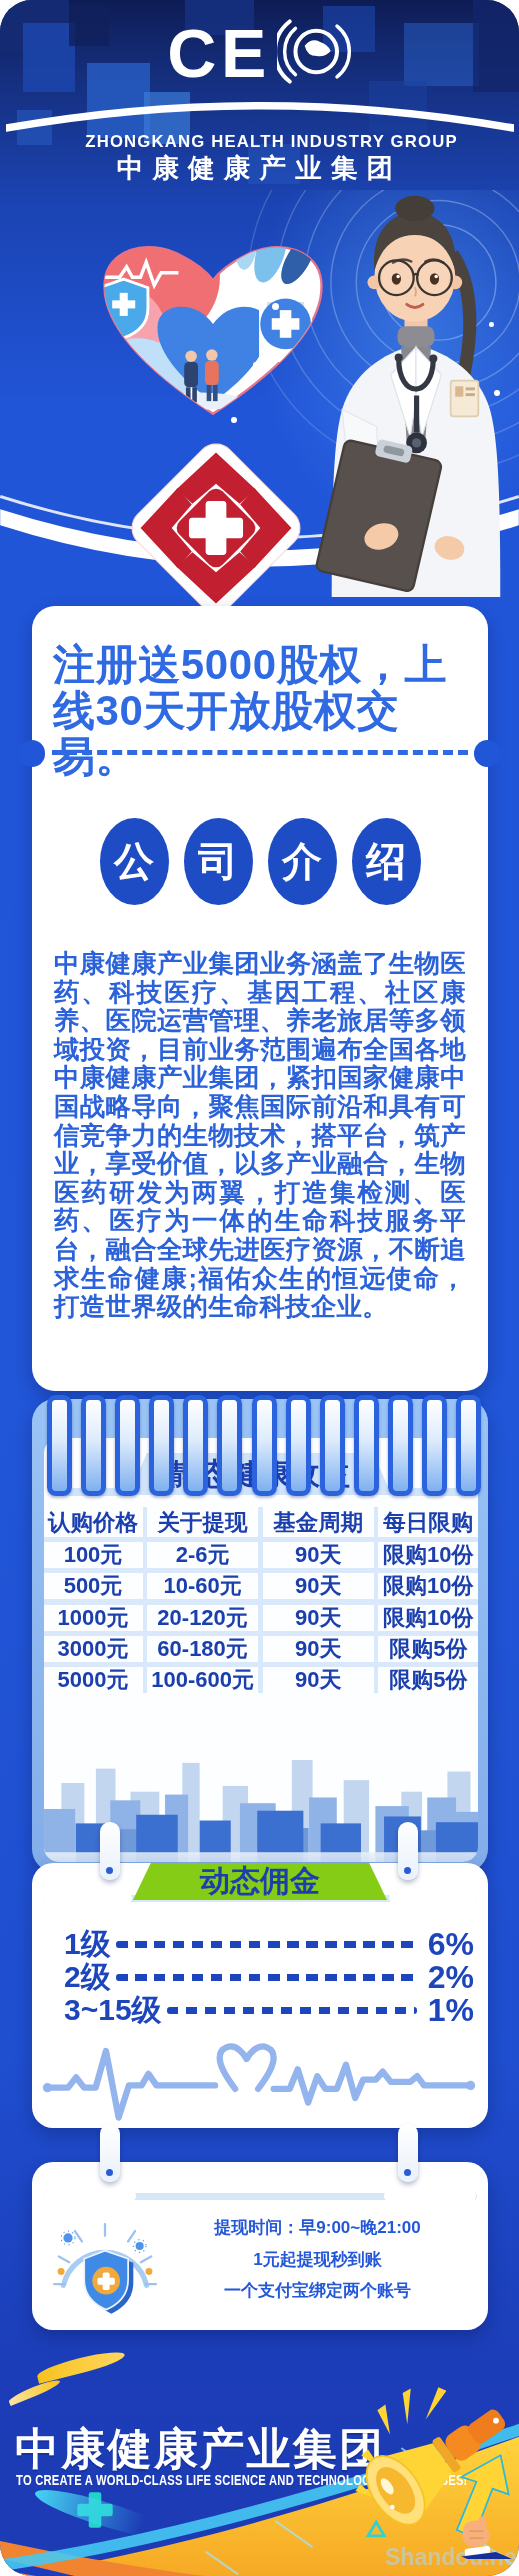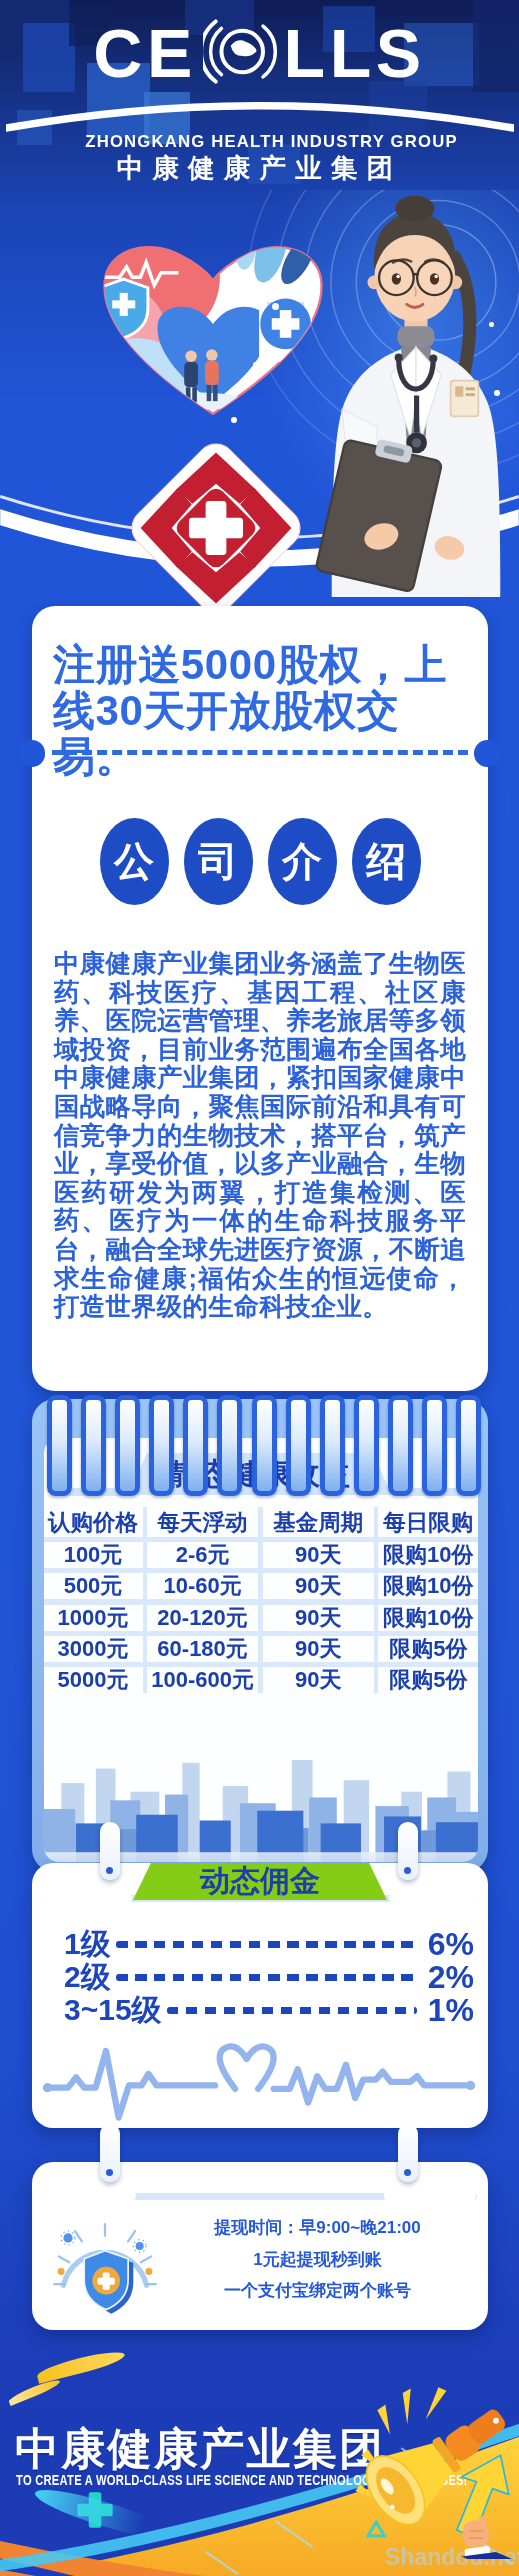--- a/index.html
+++ b/index.html
@@ -5,7 +5,7 @@
   html,body{margin:0;padding:0;}
   body{font-family:"Liberation Sans","DejaVu Sans",sans-serif;}
   #page{position:relative;width:519px;height:2576px;overflow:hidden;
-    background:linear-gradient(180deg,#0e1c55 0%,#152f7e 3%,#1b44b4 8%,#2155d8 16%,#2156d8 55%,#1f4ecf 80%,#1c3db8 92%,#1c3bb4 100%);}
+    background:linear-gradient(180deg,#0e1c55 0%,#152f7e 3%,#1b44b4 8%,#2155d8 16%,#2156d8 55%,#1f4ecf 80%,#1c3db8 92%,#1c3bb4 100%);border-radius:32px;}
   .abs{position:absolute;}
   .sq{position:absolute;}
   

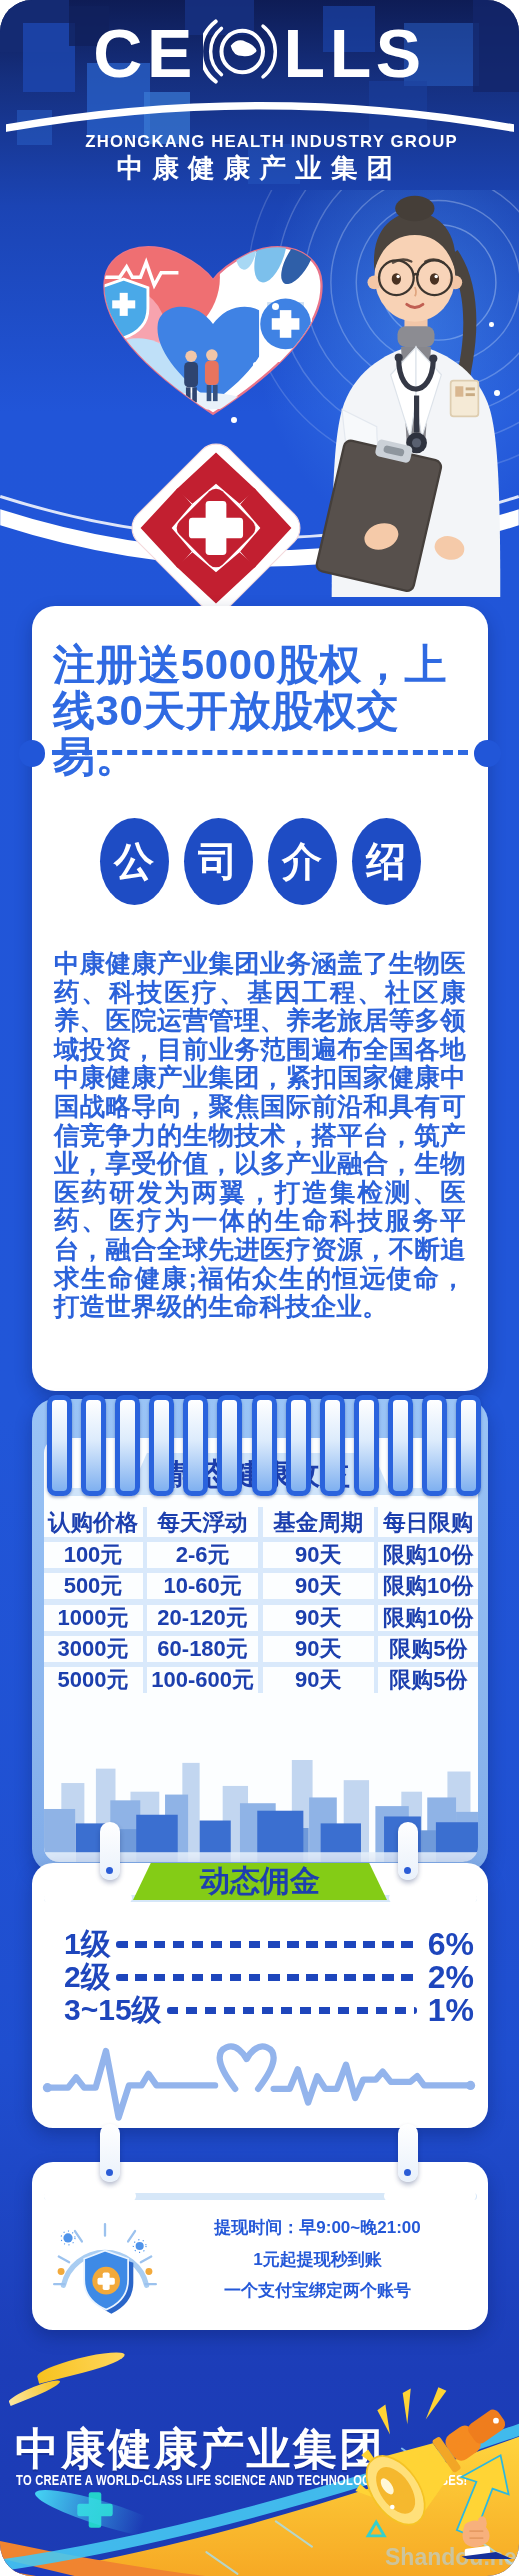--- a/index.html
+++ b/index.html
@@ -85,7 +85,6 @@
         <path d="M104 26 A56 56 0 0 1 104 114" stroke="#fff" stroke-width="6" fill="none" stroke-linecap="round"></path>
       </svg>
     </span>
-    <span class="logo-txt">LLS</span>
   </div>
   <svg class="abs" style="left:5.8px;top:91px;" width="508" height="42" viewBox="0 0 880 72">
     <path d="M0 64 Q440 -14 880 64" stroke="#ffffff" stroke-width="13" fill="none" stroke-linecap="round"></path>

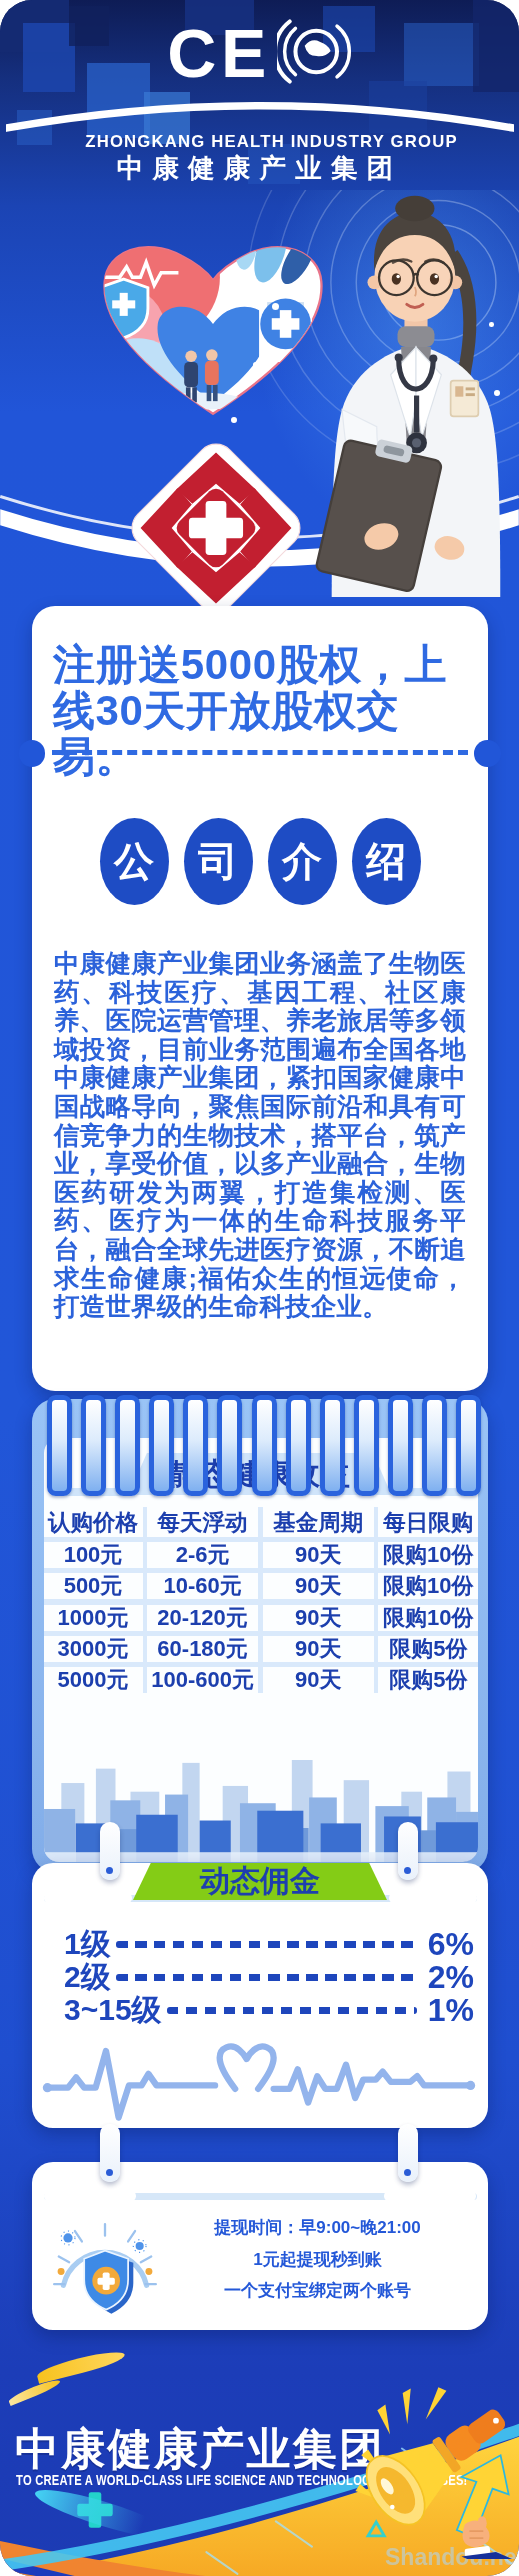--- a/index.html
+++ b/index.html
@@ -248,7 +248,7 @@
       <div class="rail" style="left:348px;top:50px;width:76px;"></div>
       <div class="grid-table">
           <div class="th">认购价格</div>
-          <div class="th">每天浮动</div>
+          <div class="th">关于提现</div>
           <div class="th">基金周期</div>
           <div class="th">每日限购</div>
           <div class="td">100元</div>

